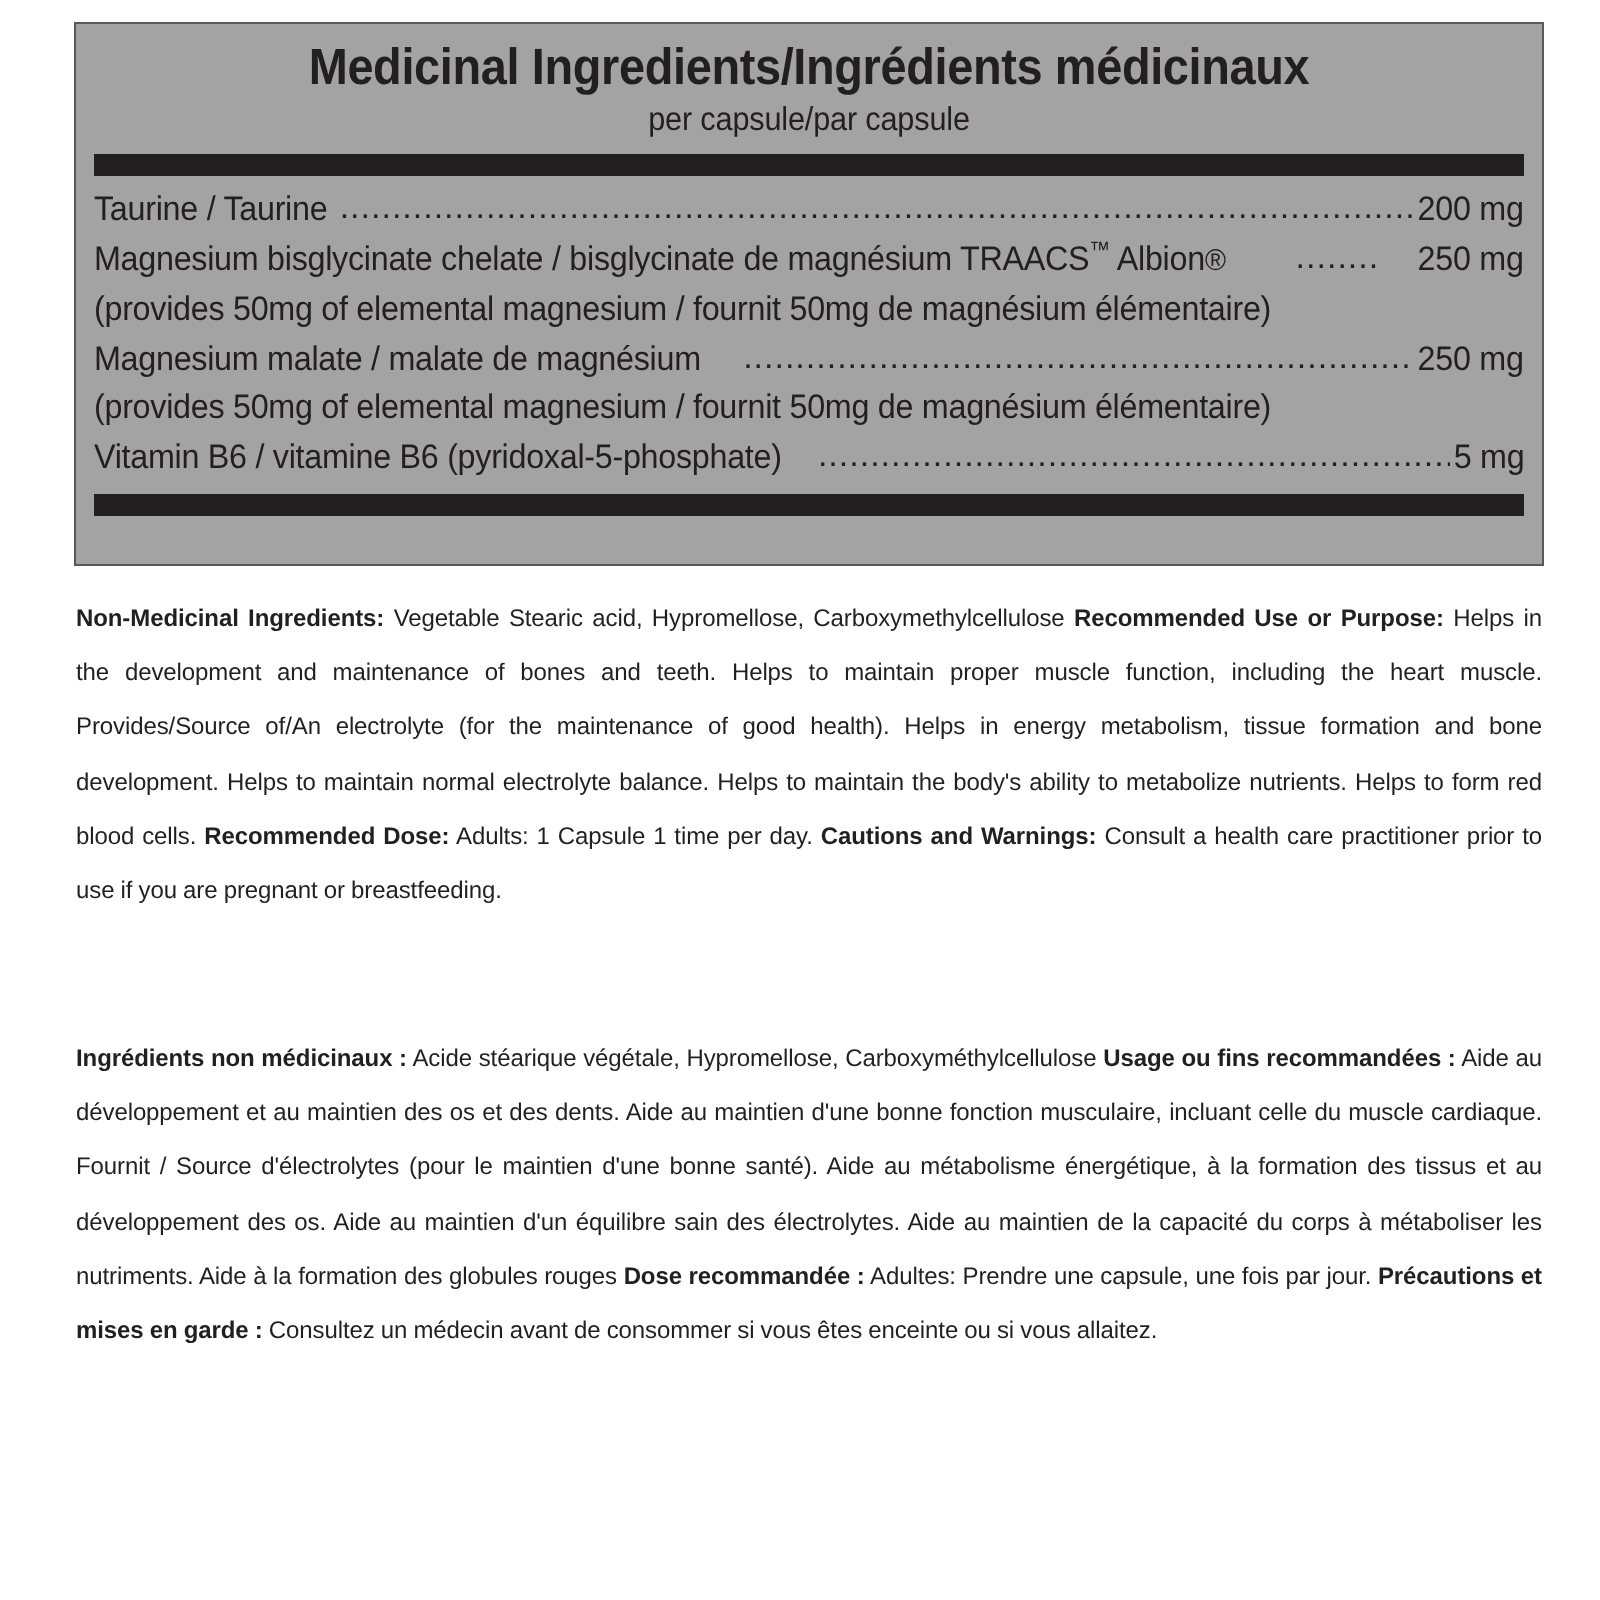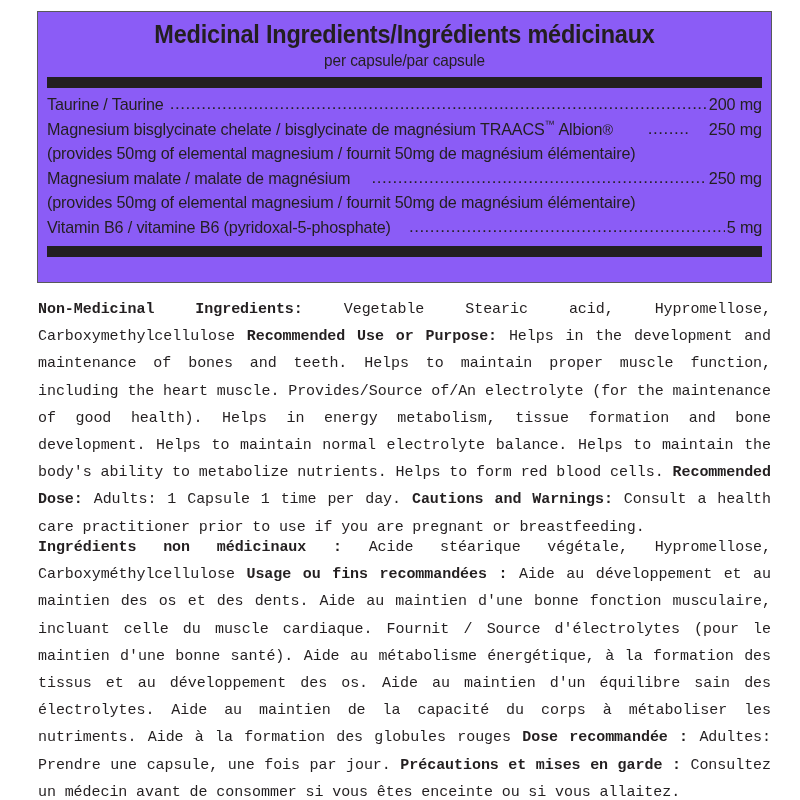--- a/index.html
+++ b/index.html
@@ -31,7 +31,7 @@
     height: 272px;
     box-sizing: border-box;
     border: 1.5px solid #58595b;
-    background: #8b5cf6;
+    background: #a3a3a3;
     padding: 0 9px;
   }
 

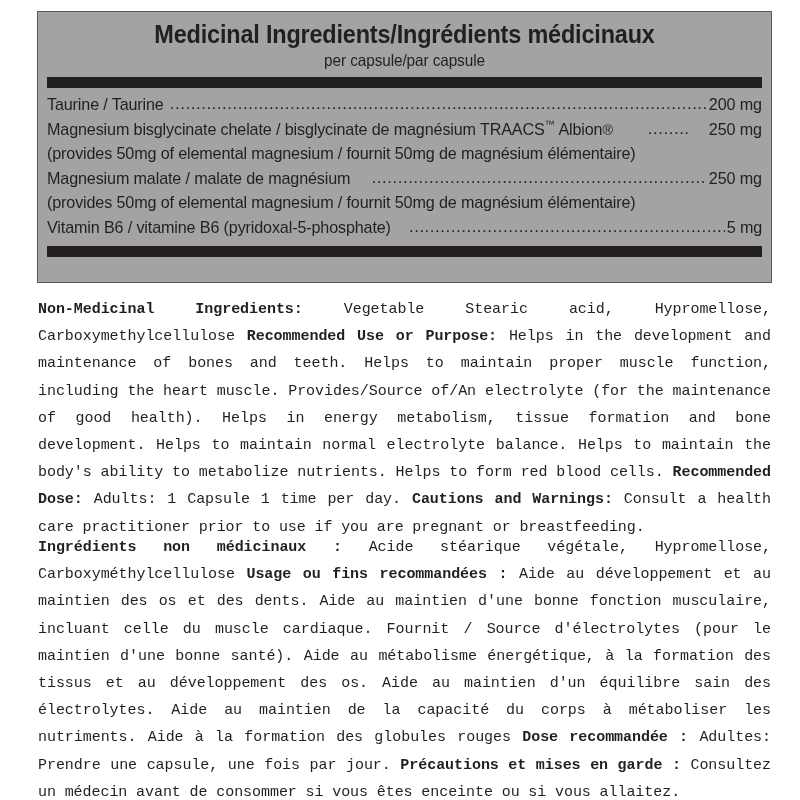--- a/index.html
+++ b/index.html
@@ -124,12 +124,11 @@
     position: absolute;
     left: 38px;
     width: 733px;
-    font-size: 15px;
+    font-size: 12px;
     line-height: 27.2px;
     text-align: justify;
     letter-spacing: -0.05px;
     word-spacing: -0.2px;
-    font-family: Liberation Mono, monospace;
   }
   .body-block.en { top: 296px; }
   .body-block.fr { top: 534px; }

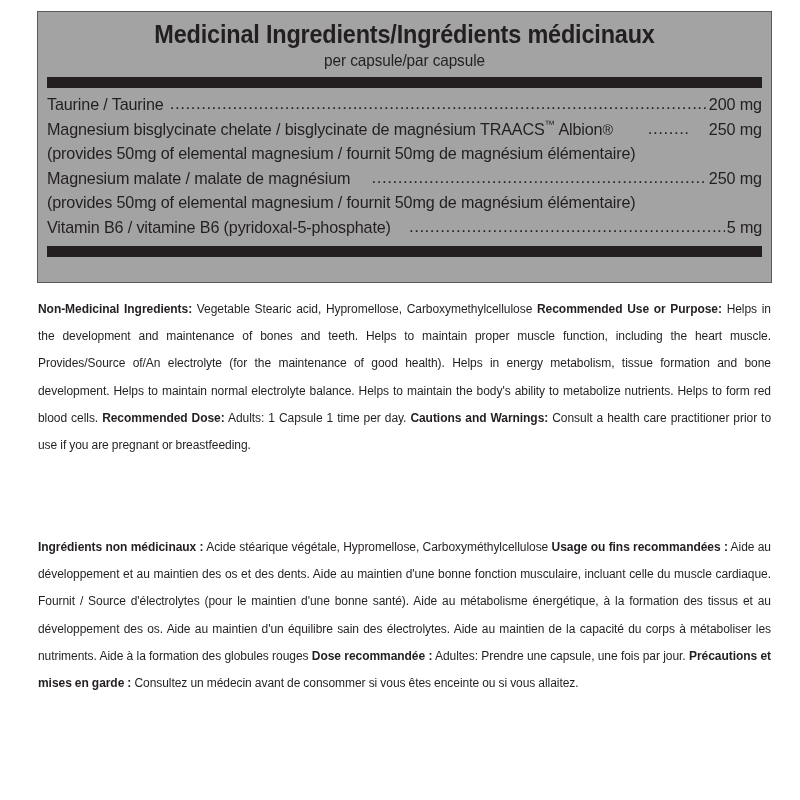--- a/index.html
+++ b/index.html
@@ -131,7 +131,7 @@
     word-spacing: -0.2px;
   }
   .body-block.en { top: 296px; }
-  .body-block.fr { top: 534px; }
+  .body-block.fr { top: 516px; }
 
   .body-block p {
     margin: 0;

